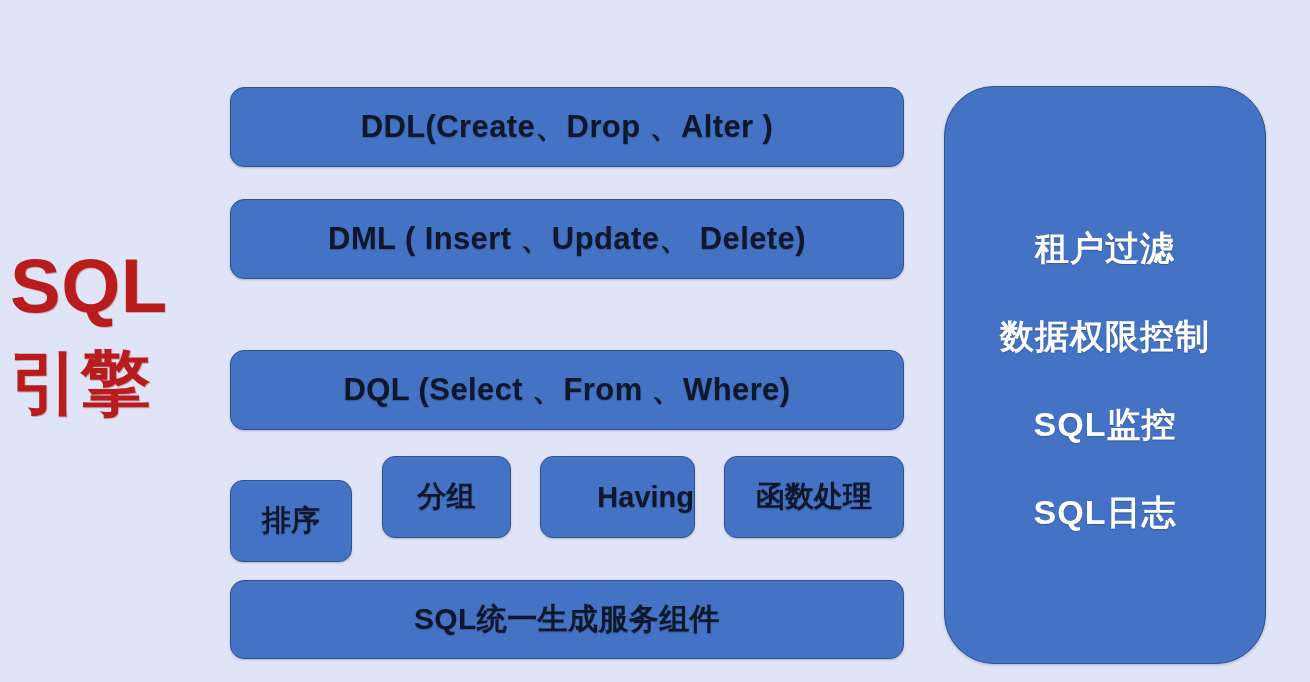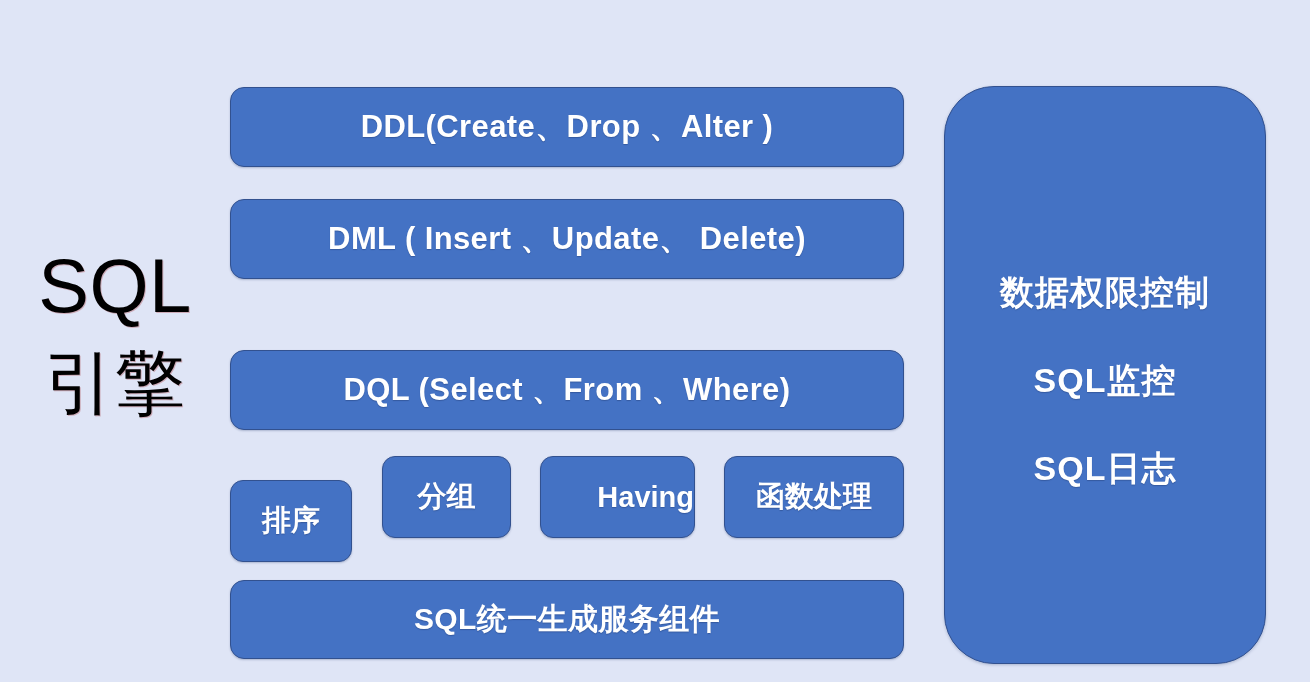--- a/index.html
+++ b/index.html
@@ -49,7 +49,7 @@
     background: #4472c4;
     border: 1.5px solid #32518f;
     border-radius: 14px;
-    color: #ffffff;
+    color: #0f172a;
     font-weight: bold;
     display: flex;
     align-items: center;

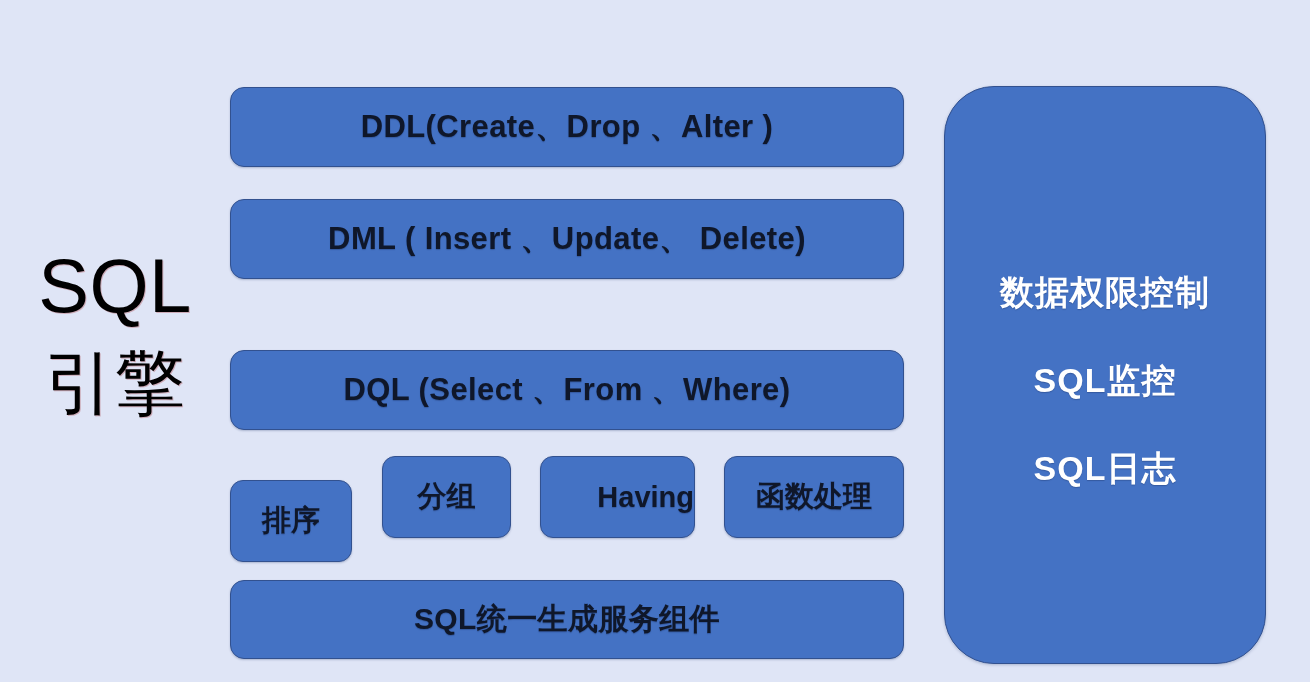--- a/index.html
+++ b/index.html
@@ -26,9 +26,8 @@
     left: 10px;
     top: 240px;
     width: 210px;
-    text-align: center;
-    color: #000000;
-    font-weight: normal;
+    color: #b91c1c;
+    font-weight: bold;
     line-height: 1.22;
     letter-spacing: 0.5px;
     text-shadow: 1px 1px 0 rgba(150,0,0,0.25);

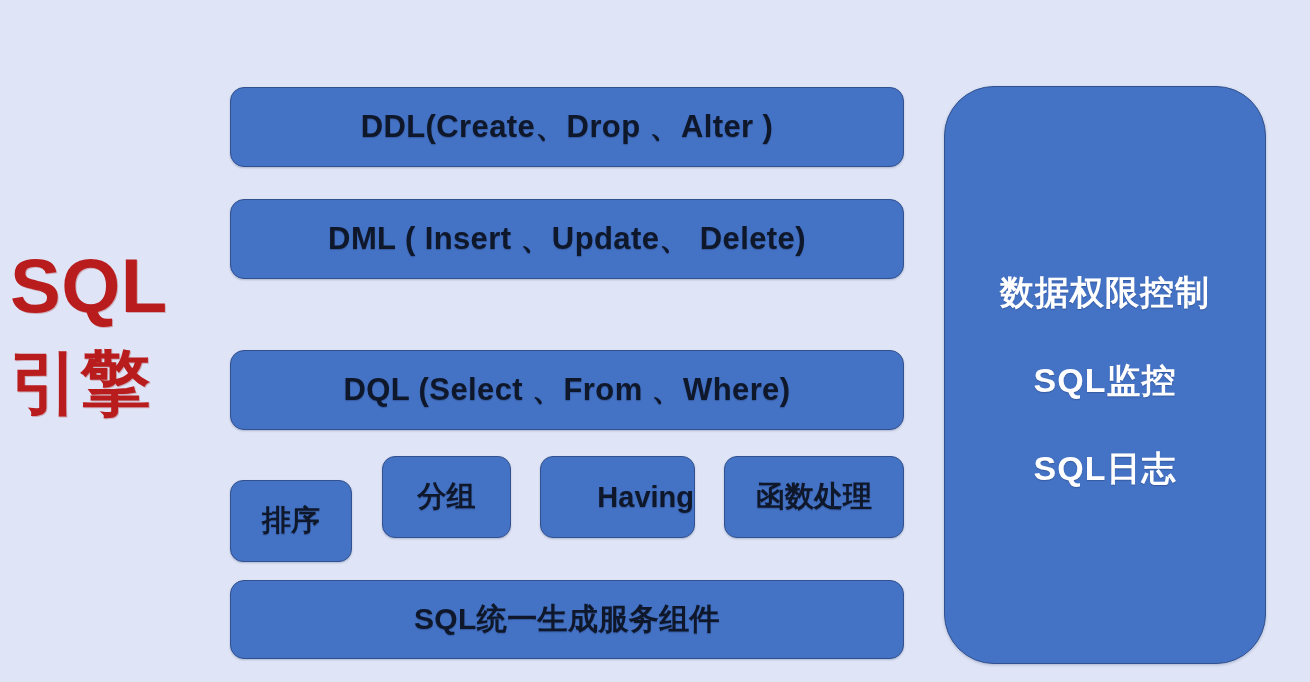--- a/index.html
+++ b/index.html
@@ -164,6 +164,7 @@
   </div>
 
   <div id="right-panel">
+    <div class="feature">租户过滤</div>
     <div class="feature">数据权限控制</div>
     <div class="feature">SQL监控</div>
     <div class="feature">SQL日志</div>

